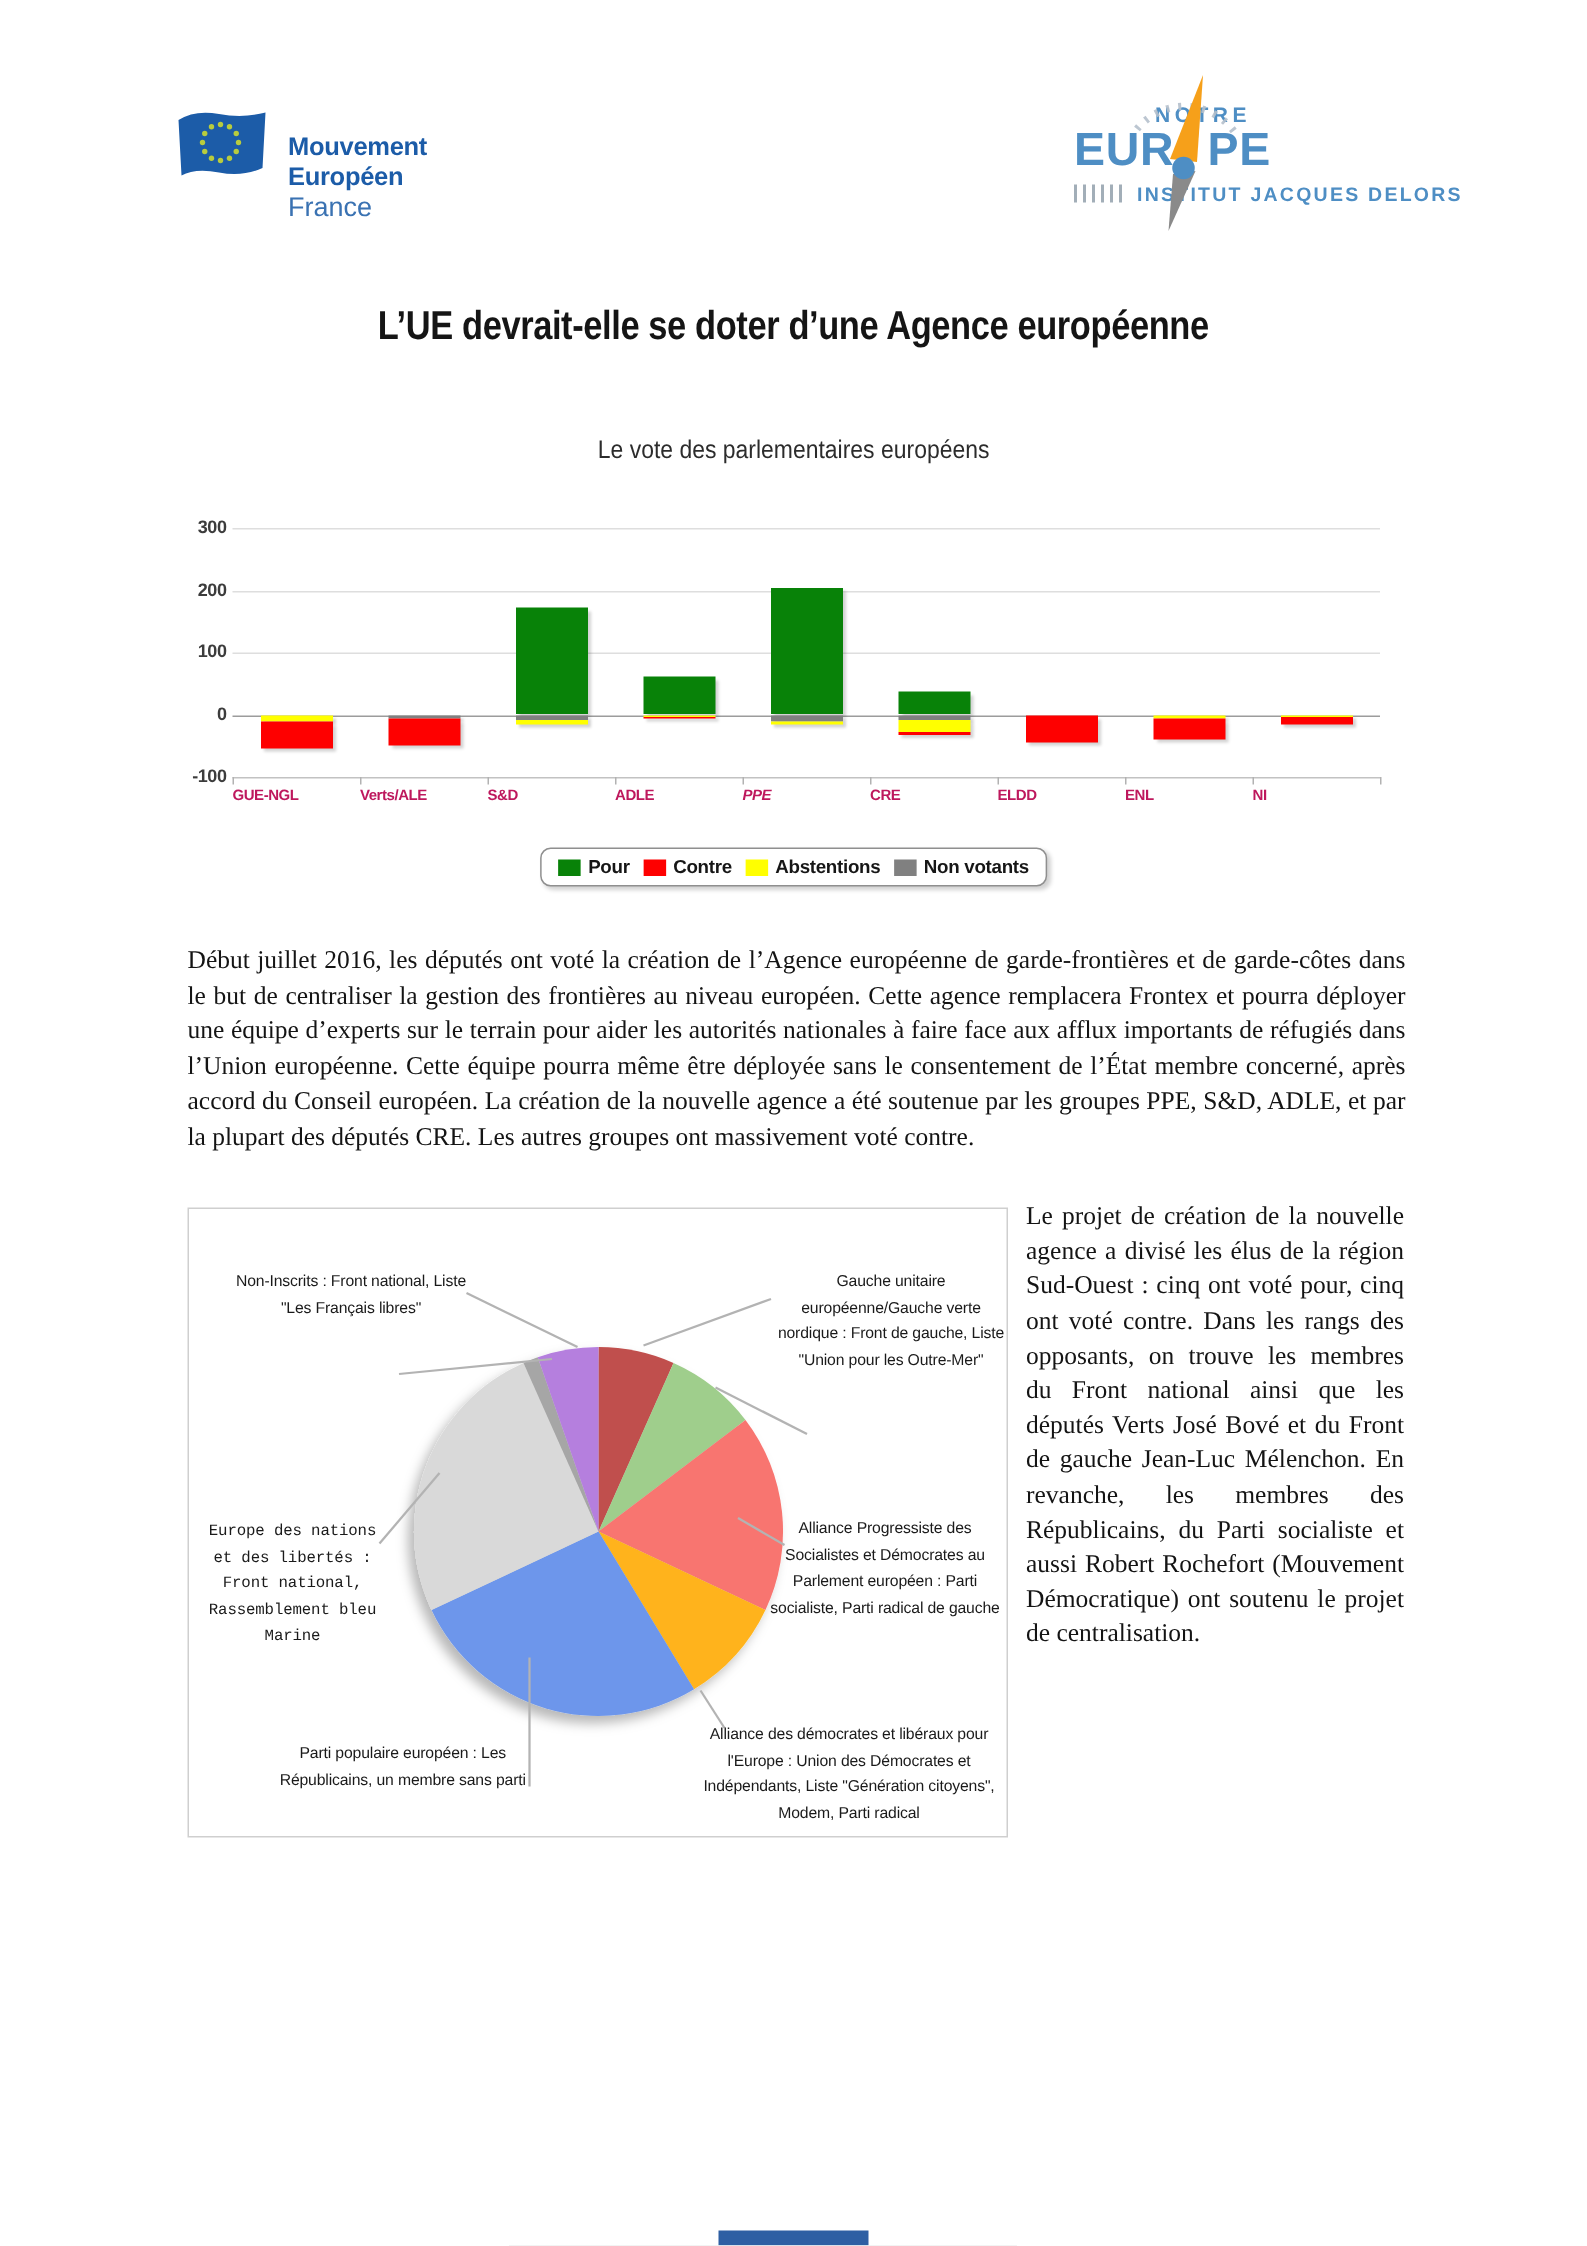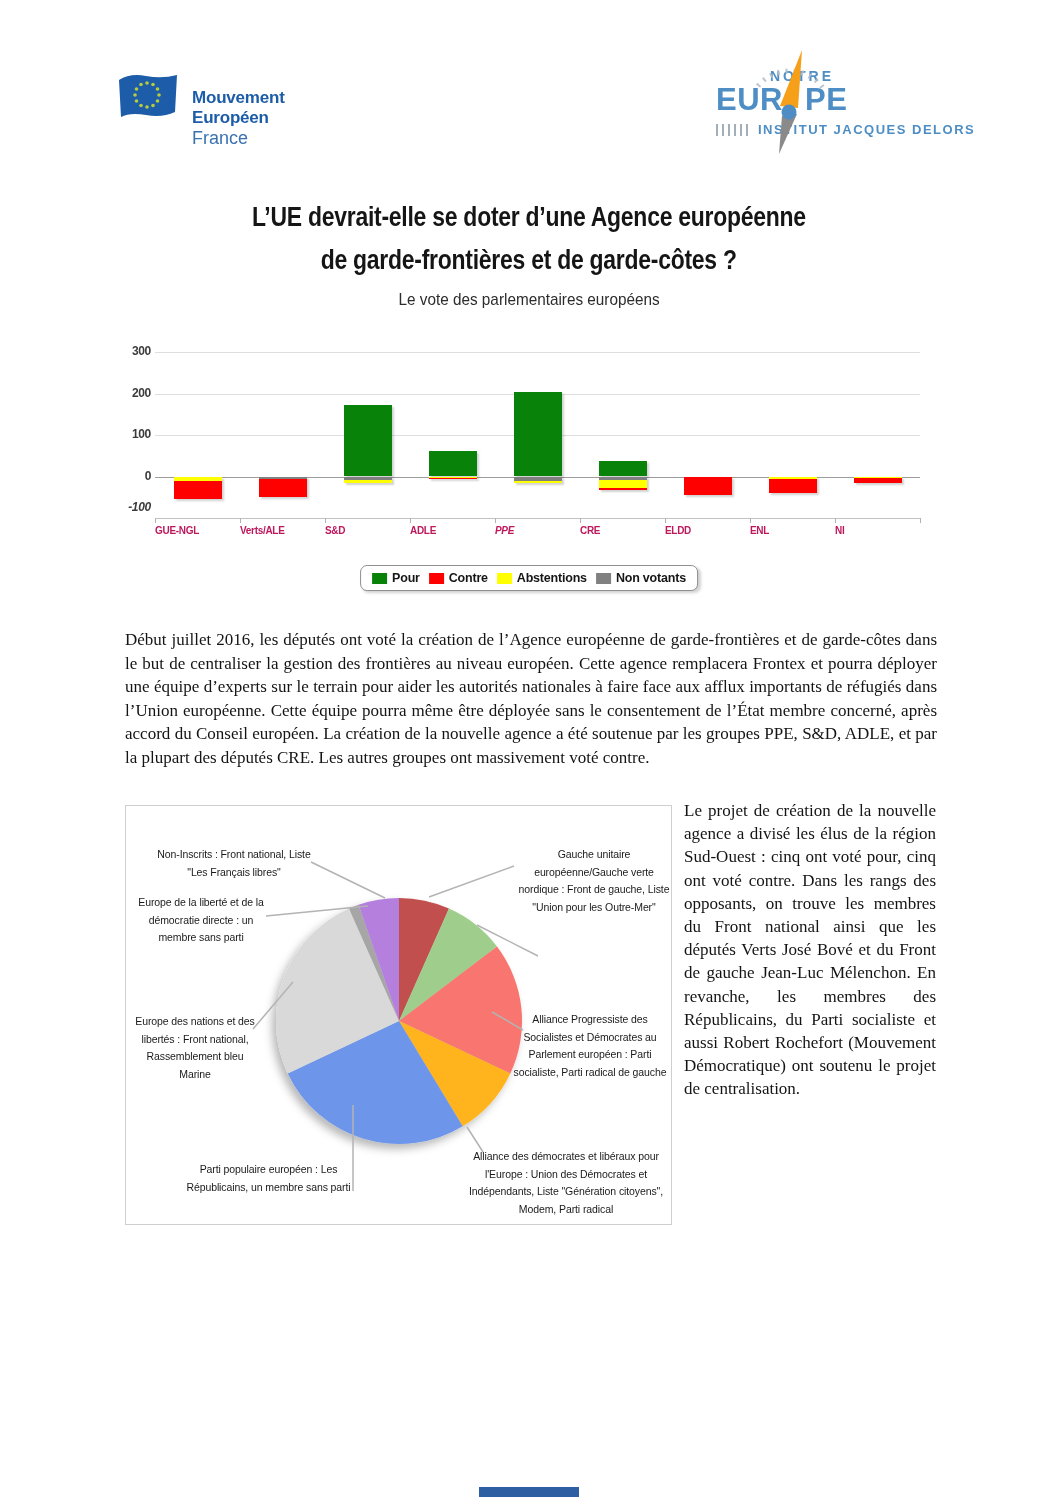--- a/index.html
+++ b/index.html
@@ -117,7 +117,6 @@
 
   <div class="doc-title">
     <div><span class="t-line">L’UE devrait-elle se doter d’une Agence européenne</span></div>
-    <div><span class="t-line">de garde-frontières et de garde-côtes ?</span></div>
   </div>
   <div class="doc-subtitle">
     <span>Le vote des parlementaires européens</span>

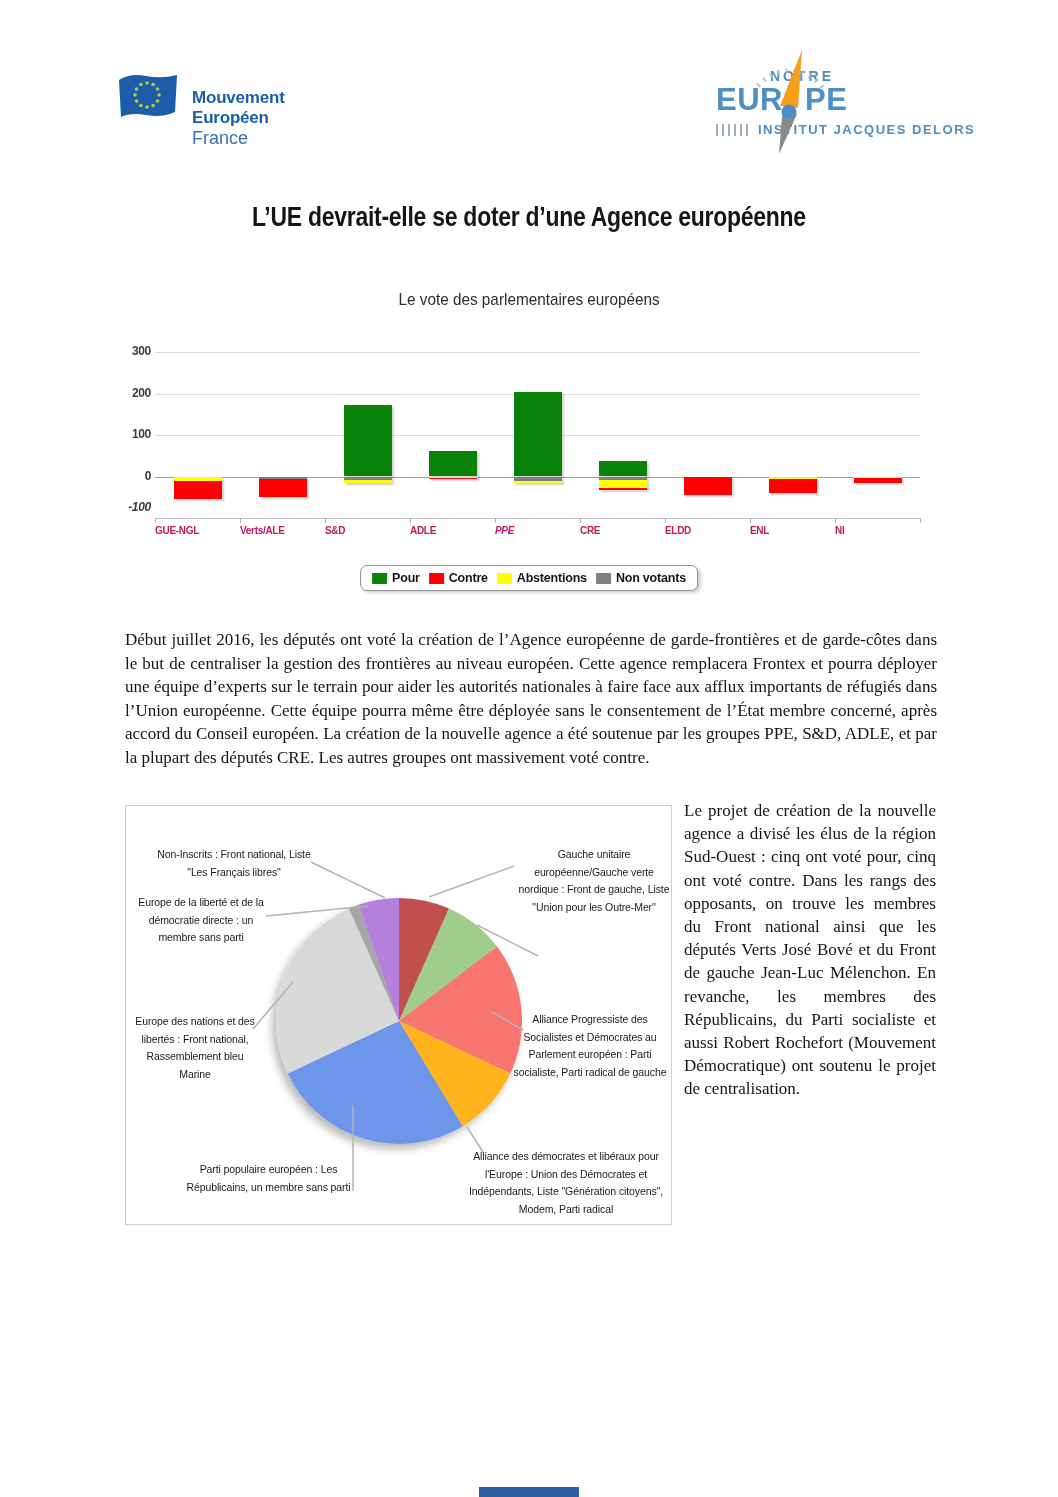--- a/index.html
+++ b/index.html
@@ -132,7 +132,7 @@
       <div class="grid" style="left: 30px; width: 765px; top: 136.5px; background: rgb(156, 156, 156);"></div>
       <div class="ylab" style="left: -6px; top: 128.5px;">0</div>
       <div class="grid" style="left: 30px; width: 765px; top: 178px; background: rgb(194, 194, 194);"></div>
-      <div class="ylab" style="left: -6px; top: 160px; font-style: italic;">-100</div>
+      <div class="ylab" style="left: -6px; top: 170px;">-100</div>
       <div class="xtick" style="left: 30px; top: 178px;"></div>
       <div class="xtick" style="left: 115px; top: 178px;"></div>
       <div class="xtick" style="left: 200px; top: 178px;"></div>

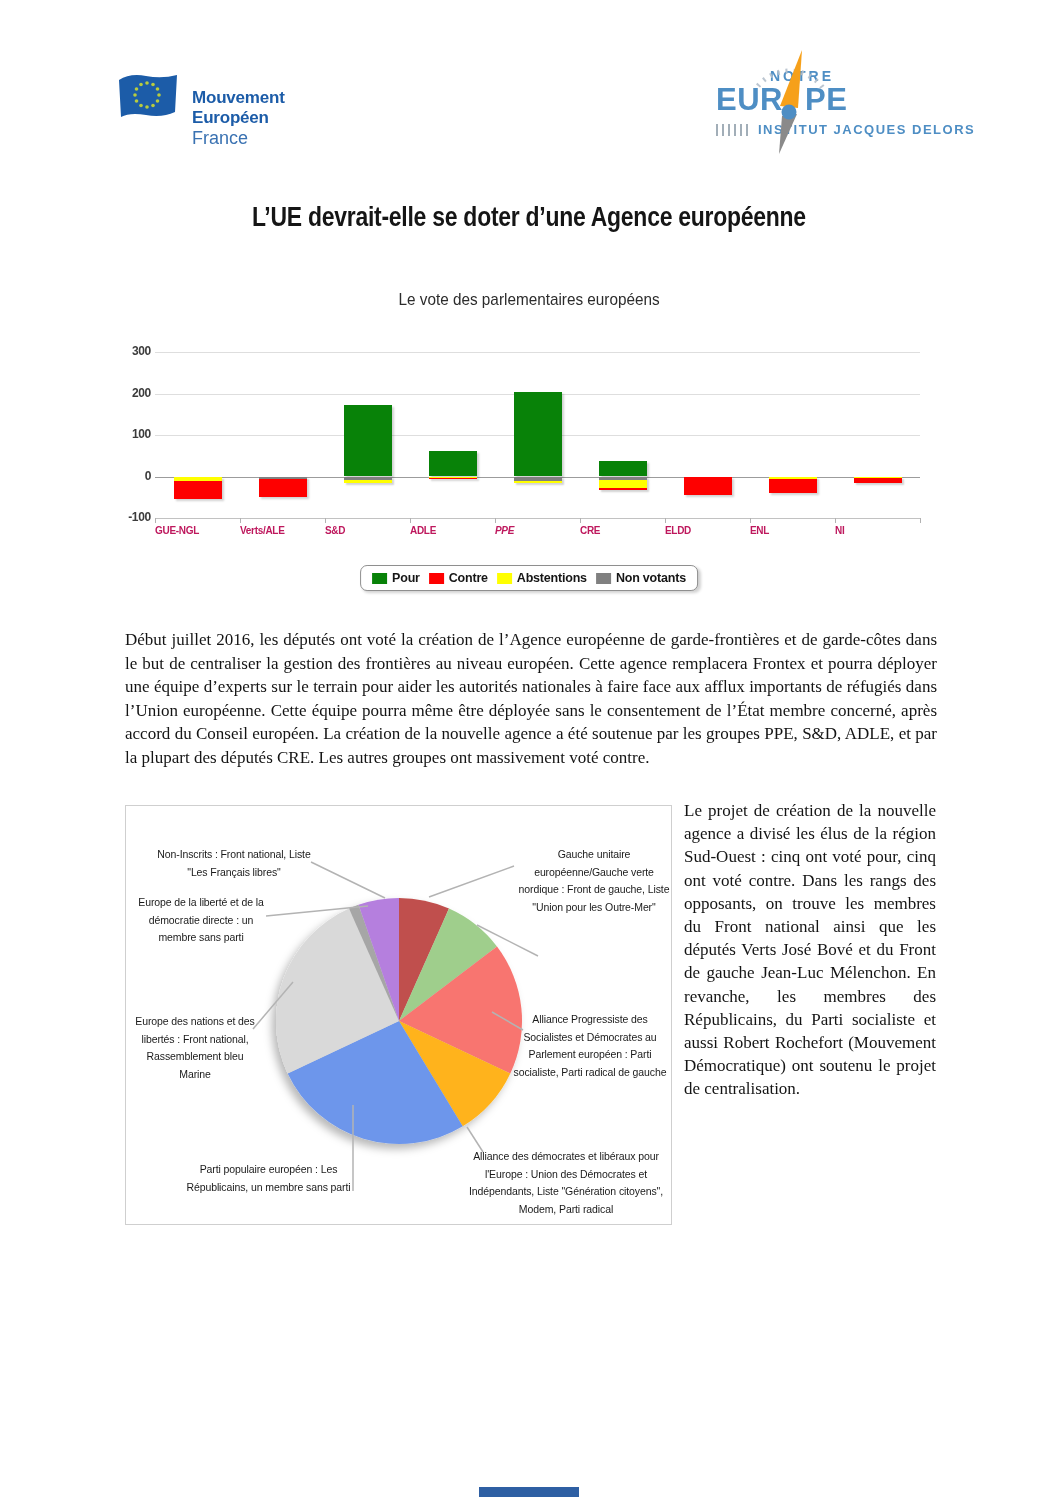--- a/index.html
+++ b/index.html
@@ -228,7 +228,6 @@
       <div class="pie-label" style="left: 333px; top: 342px; width: 214px;">Alliance des démocrates et libéraux pour l'Europe : Union des Démocrates et Indépendants, Liste "Génération citoyens", Modem, Parti radical</div>
       <div class="pie-label" style="left: 50px; top: 355px; width: 185px;">Parti populaire européen : Les Républicains, un membre sans parti</div>
       <div class="pie-label" style="left: 8px; top: 207px; width: 122px;">Europe des nations et des libertés : Front national, Rassemblement bleu Marine</div>
-      <div class="pie-label" style="left: 10px; top: 88px; width: 130px;">Europe de la liberté et de la démocratie directe : un membre sans parti</div>
       <div class="pie-label" style="left: 30px; top: 40px; width: 156px;">Non-Inscrits : Front national, Liste "Les Français libres"</div>
     </div>
 

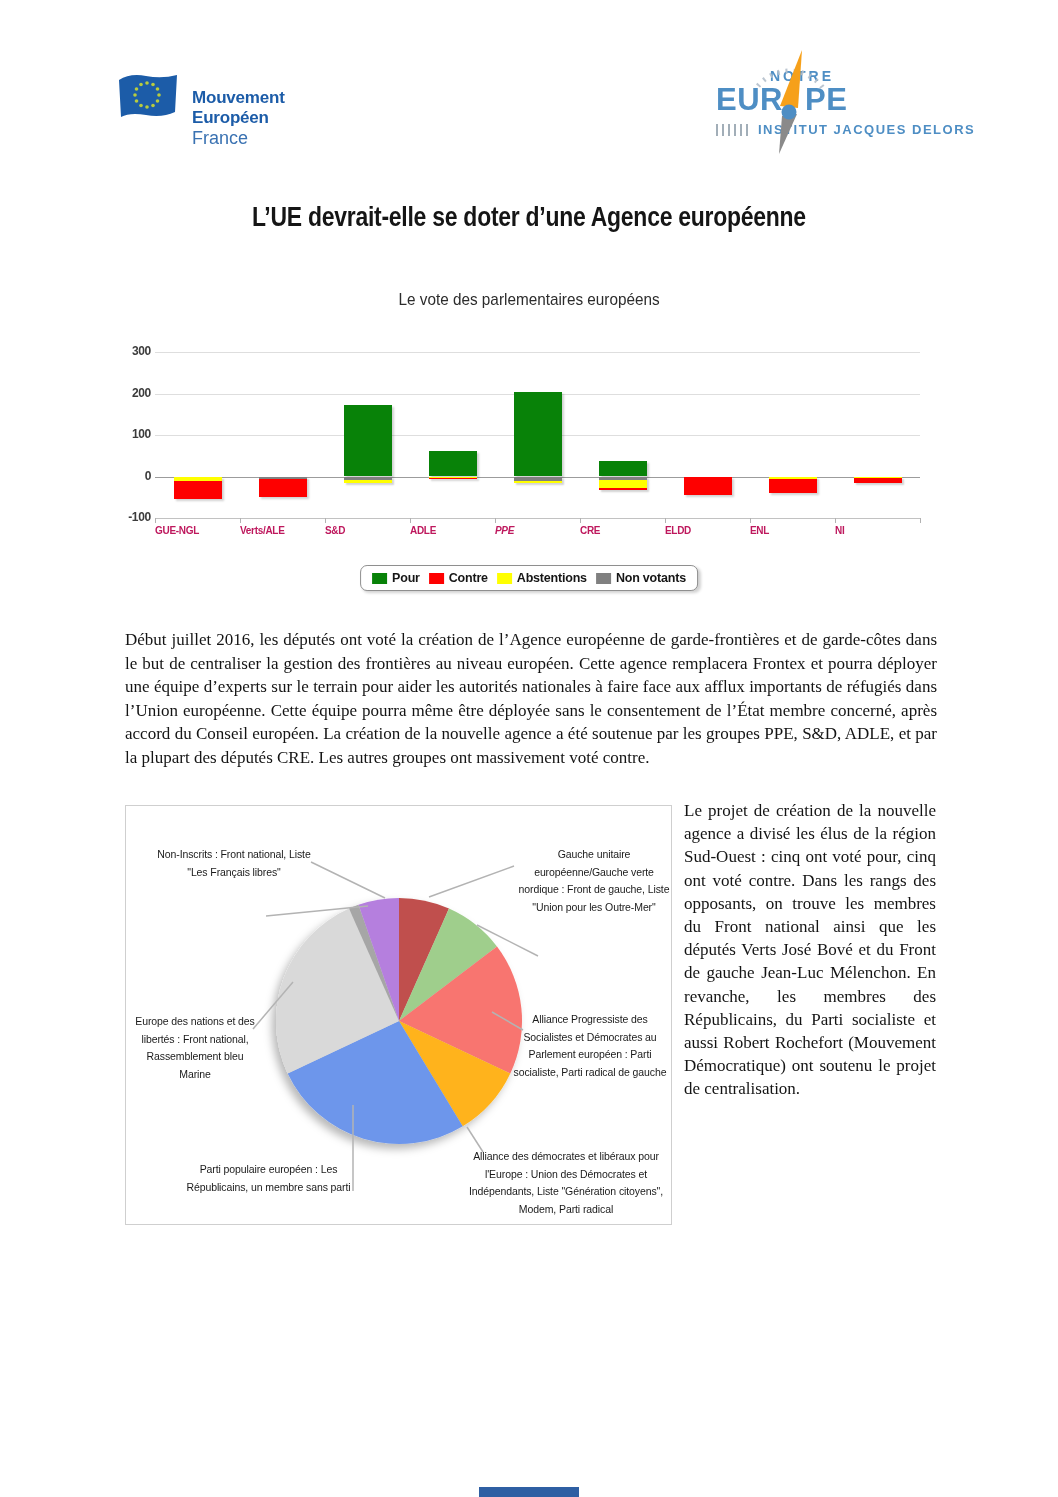--- a/index.html
+++ b/index.html
@@ -227,7 +227,7 @@
       <div class="pie-label" style="left: 383px; top: 205px; width: 162px;">Alliance Progressiste des Socialistes et Démocrates au Parlement européen : Parti socialiste, Parti radical de gauche</div>
       <div class="pie-label" style="left: 333px; top: 342px; width: 214px;">Alliance des démocrates et libéraux pour l'Europe : Union des Démocrates et Indépendants, Liste "Génération citoyens", Modem, Parti radical</div>
       <div class="pie-label" style="left: 50px; top: 355px; width: 185px;">Parti populaire européen : Les Républicains, un membre sans parti</div>
-      <div class="pie-label" style="left: 8px; top: 207px; width: 122px;">Europe des nations et des libertés : Front national, Rassemblement bleu Marine</div>
+      <div class="pie-label" style="left: 8px; top: 207px; width: 122px; font-family: Liberation Mono, monospace;">Europe des nations et des libertés : Front national, Rassemblement bleu Marine</div>
       <div class="pie-label" style="left: 30px; top: 40px; width: 156px;">Non-Inscrits : Front national, Liste "Les Français libres"</div>
     </div>
 

